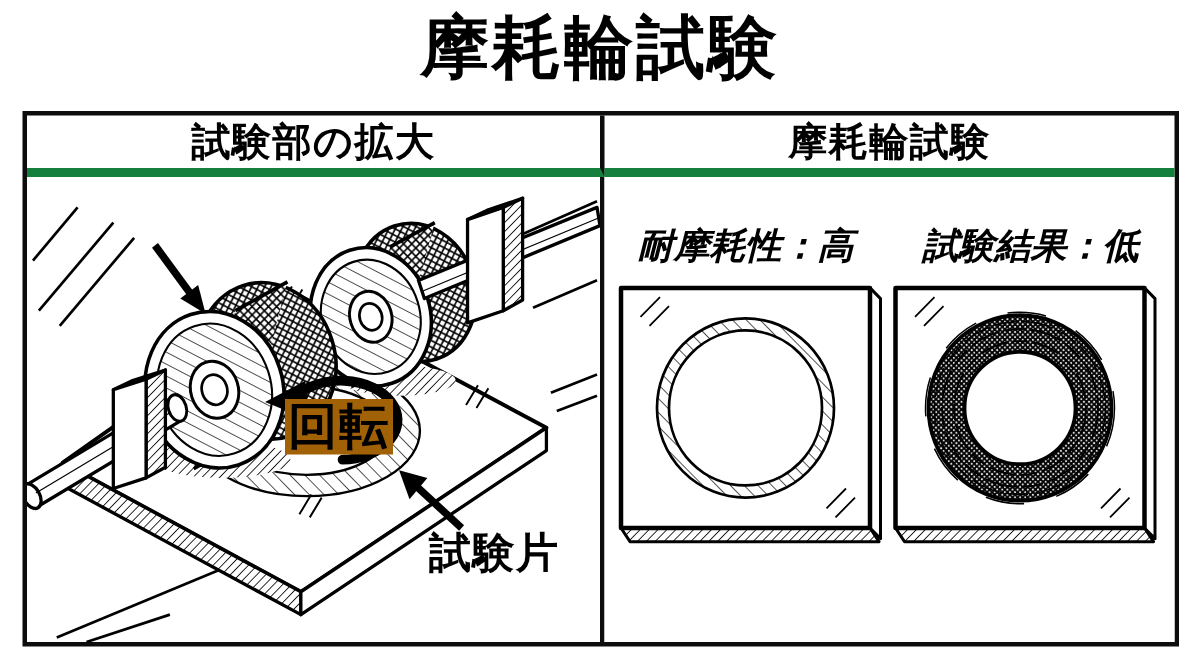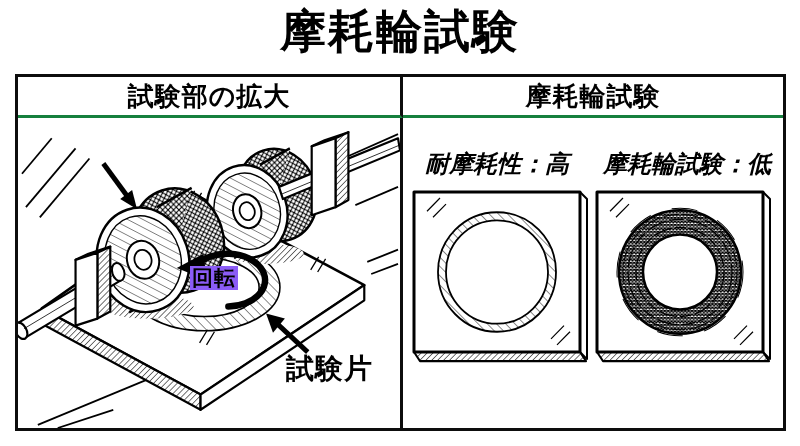--- a/index.html
+++ b/index.html
@@ -19,7 +19,7 @@
   }
   .hcell{
     display:flex;align-items:center;justify-content:center;
-    font-size:26px;font-weight:800;border-bottom:3px solid #15803d;
+    font-size:26px;font-weight:800;border-bottom:6px solid #15803d;
     letter-spacing:1px;
   }
   .hcell.left,.ccell.left{border-right:3px solid #0d0d0d;}

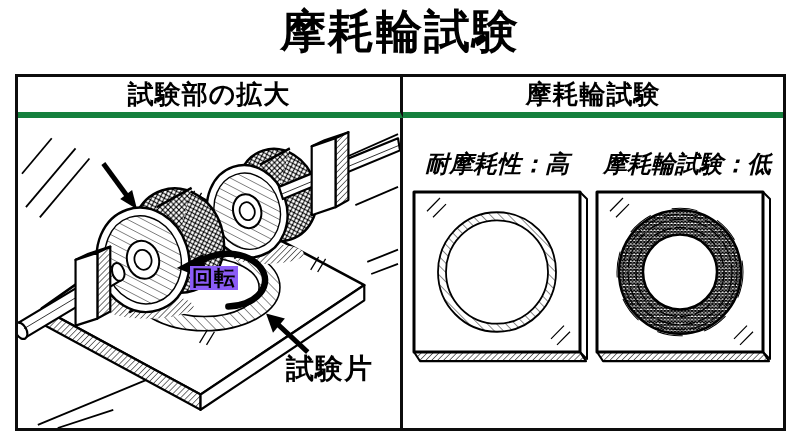--- a/index.html
+++ b/index.html
@@ -224,7 +224,7 @@
     </svg>
 
     <div class="result-label high">耐摩耗性：高</div>
-    <div class="result-label low">摩耗輪試験：低</div>
+    <div class="result-label low">試験結果：低</div>
   </div>
 </div>
 

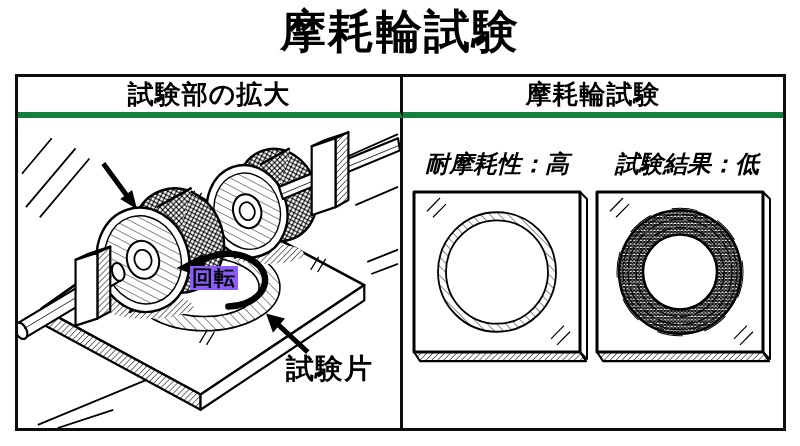--- a/index.html
+++ b/index.html
@@ -30,8 +30,8 @@
     white-space:nowrap;letter-spacing:1px;
   }
   .rot-label{
-    position:absolute;font-weight:900;font-size:21px;line-height:1.05;
-    background:#8b5cf6;padding:1px 2px;white-space:nowrap;letter-spacing:1px;text-align:right;
+    position:absolute;font-weight:900;font-size:33px;line-height:1.05;
+    background:#a16207;padding:1px 2px;white-space:nowrap;letter-spacing:1px;text-align:right;
   }
   .result-label{
     position:absolute;top:30px;text-align:center;font-size:24px;

